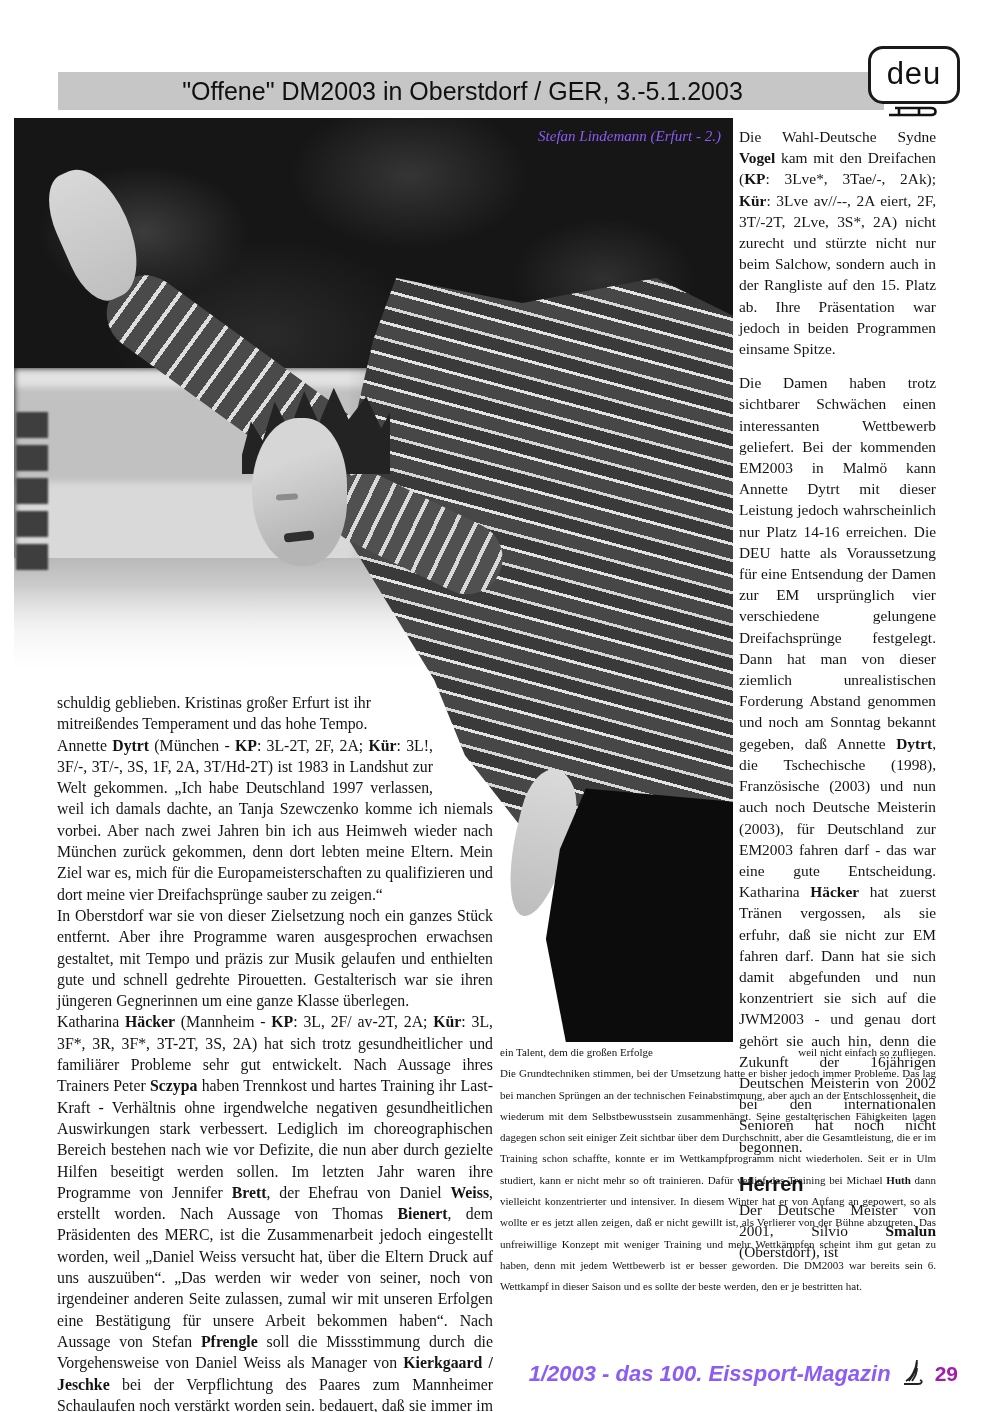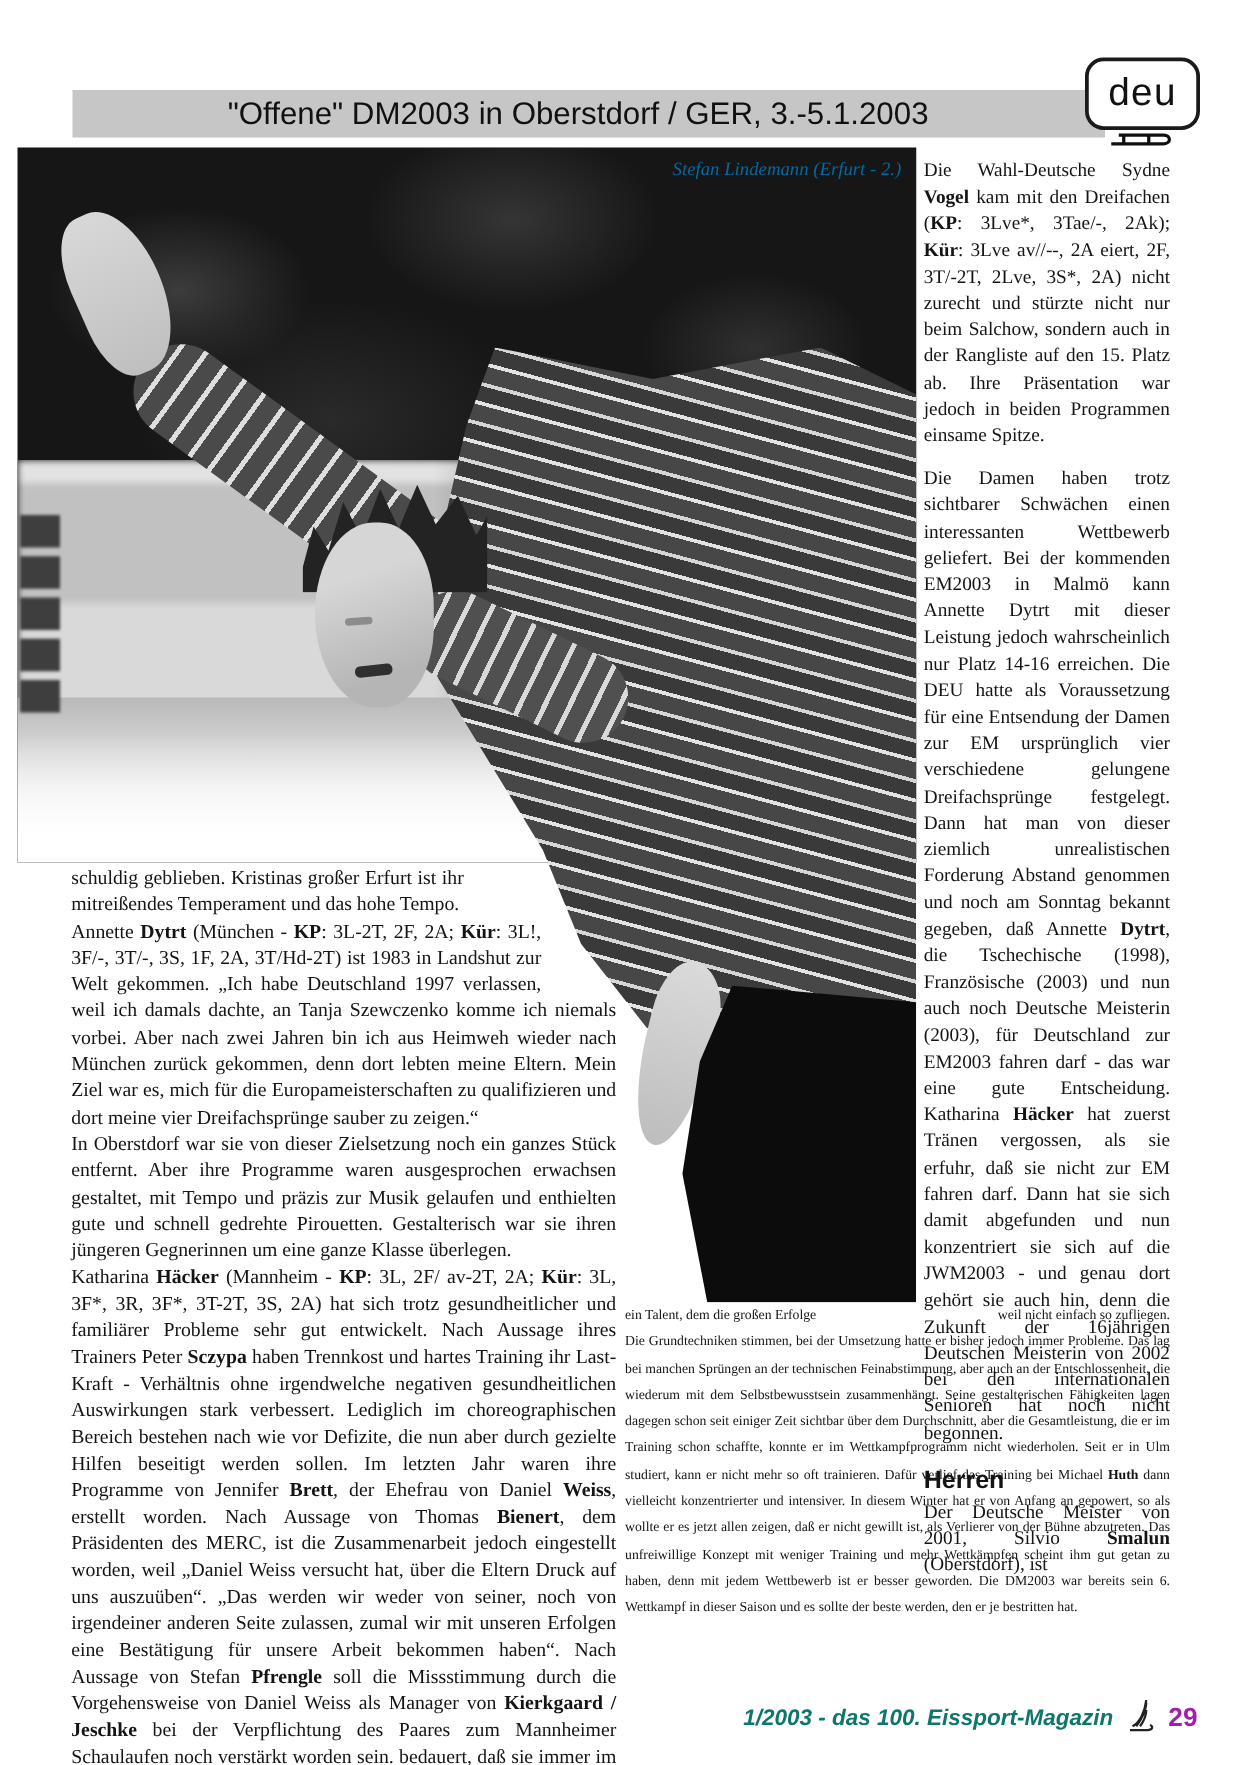--- a/index.html
+++ b/index.html
@@ -64,7 +64,7 @@
       background:linear-gradient(#dadada,#bdbdbd);border-radius:45% 55% 50% 50% / 30% 30% 60% 60%;transform:rotate(14deg);}
   .leg{position:absolute;left:520px;top:660px;width:199px;height:264px;background:#0c0c0c;
       clip-path:polygon(26% 4%,100% 9%,100% 100%,16% 100%,6% 61%,13% 27%);}
-  .photo-caption{position:absolute;top:10px;right:12px;font-style:italic;font-size:15px;color:#0369a1;}
+  .photo-caption{position:absolute;top:10px;right:12px;font-style:italic;font-size:15px;color:#8b5cf6;}
 
   
   .left-col{position:absolute;left:57px;top:692px;width:436px;z-index:3;

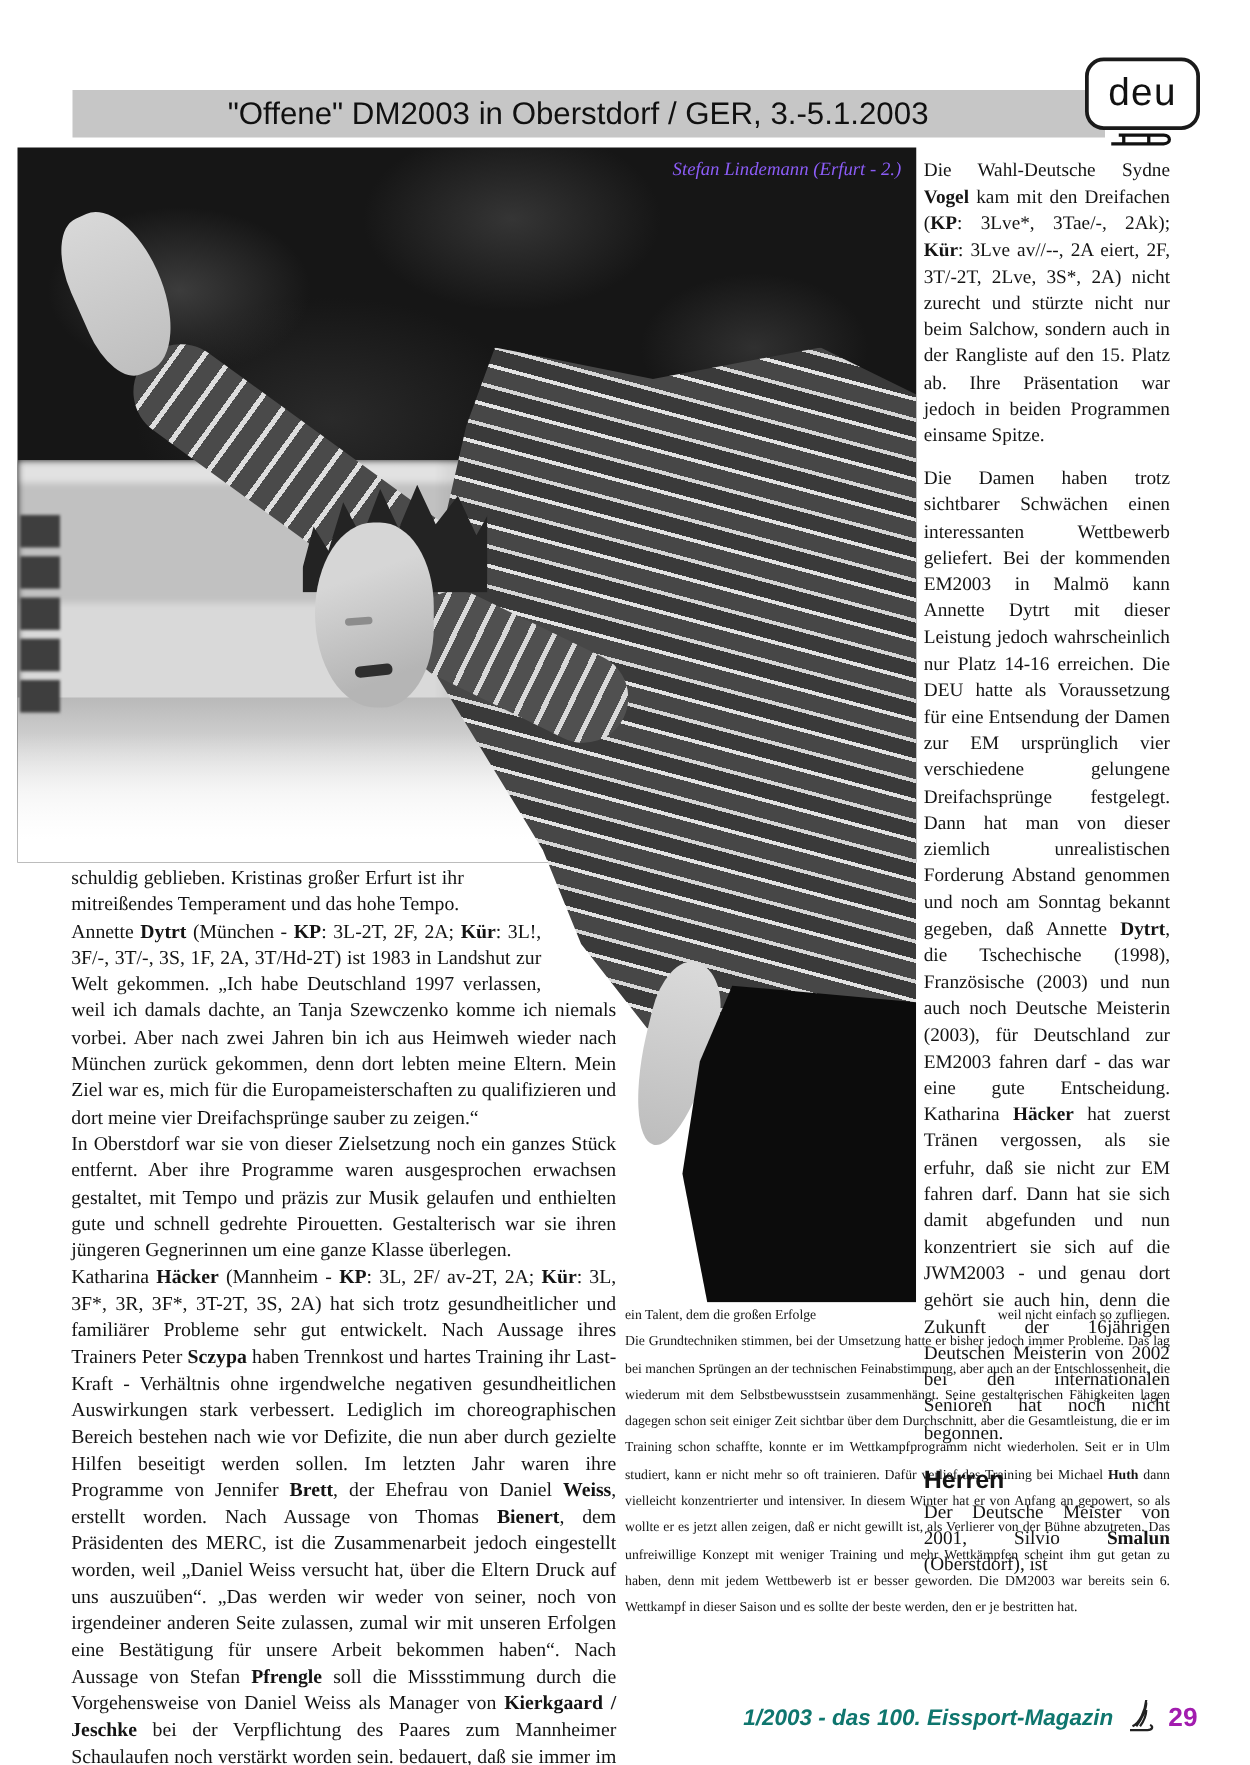--- a/index.html
+++ b/index.html
@@ -88,7 +88,7 @@
   
   .footer{position:absolute;top:1356px;left:0;width:958px;display:flex;justify-content:flex-end;
       align-items:center;gap:7px;font-family:"Liberation Sans", sans-serif;z-index:3;}
-  .footer .issue{font-weight:bold;font-style:italic;font-size:18px;color:#0f766e;}
+  .footer .issue{font-weight:bold;font-style:italic;font-size:22px;color:#8b5cf6;}
   .footer .pageno{font-weight:bold;font-size:21px;color:#a21caf;}
   b{font-weight:bold;}
 </style>

